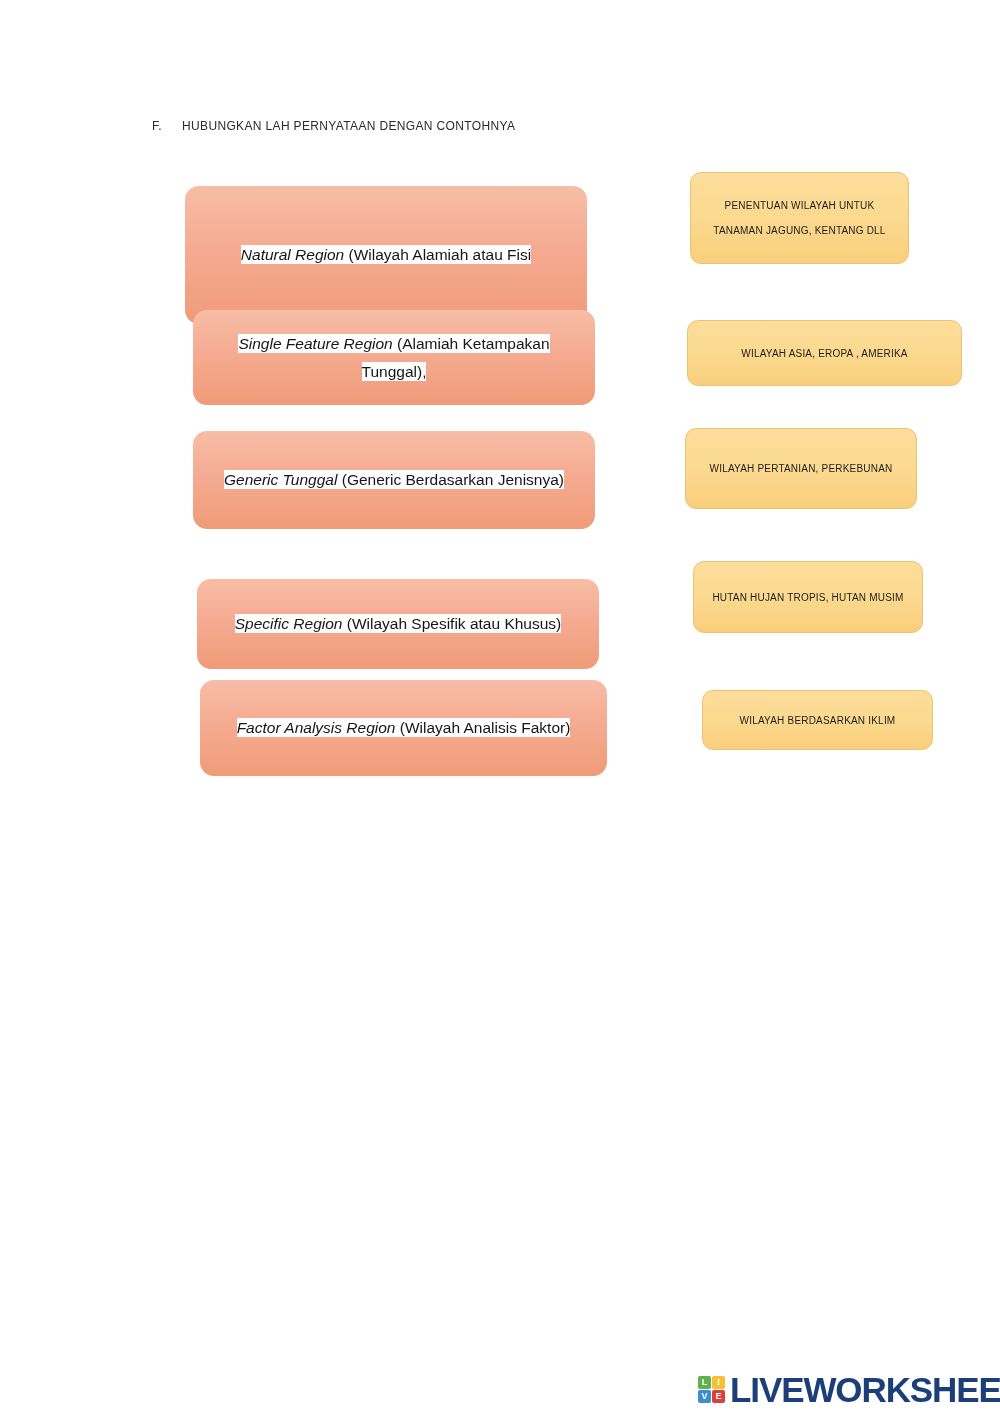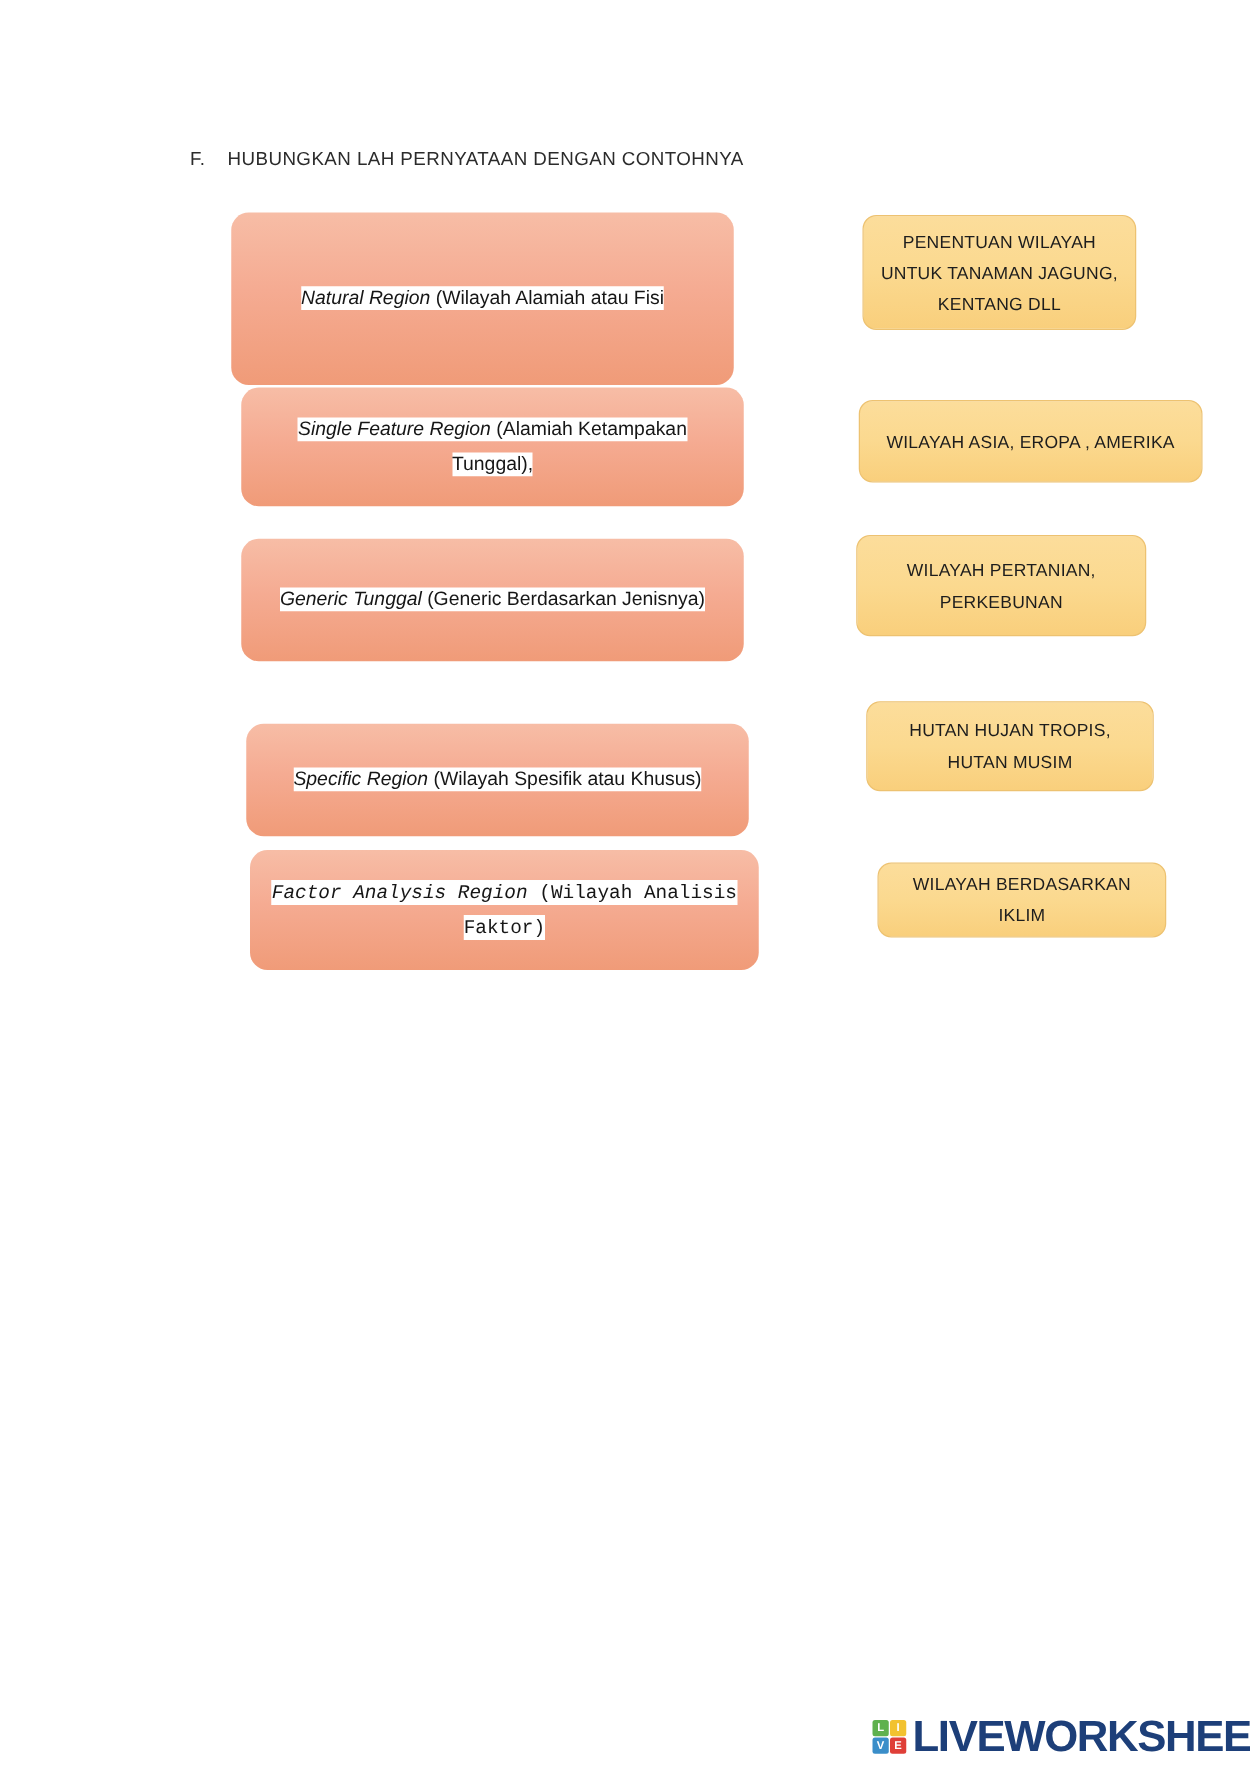--- a/index.html
+++ b/index.html
@@ -21,7 +21,7 @@
     position: absolute;
     left: 152px;
     top: 119px;
-    font-size: 15px;
+    font-size: 12px;
     letter-spacing: 0.35px;
     color: #2b2b2b;
     white-space: nowrap;

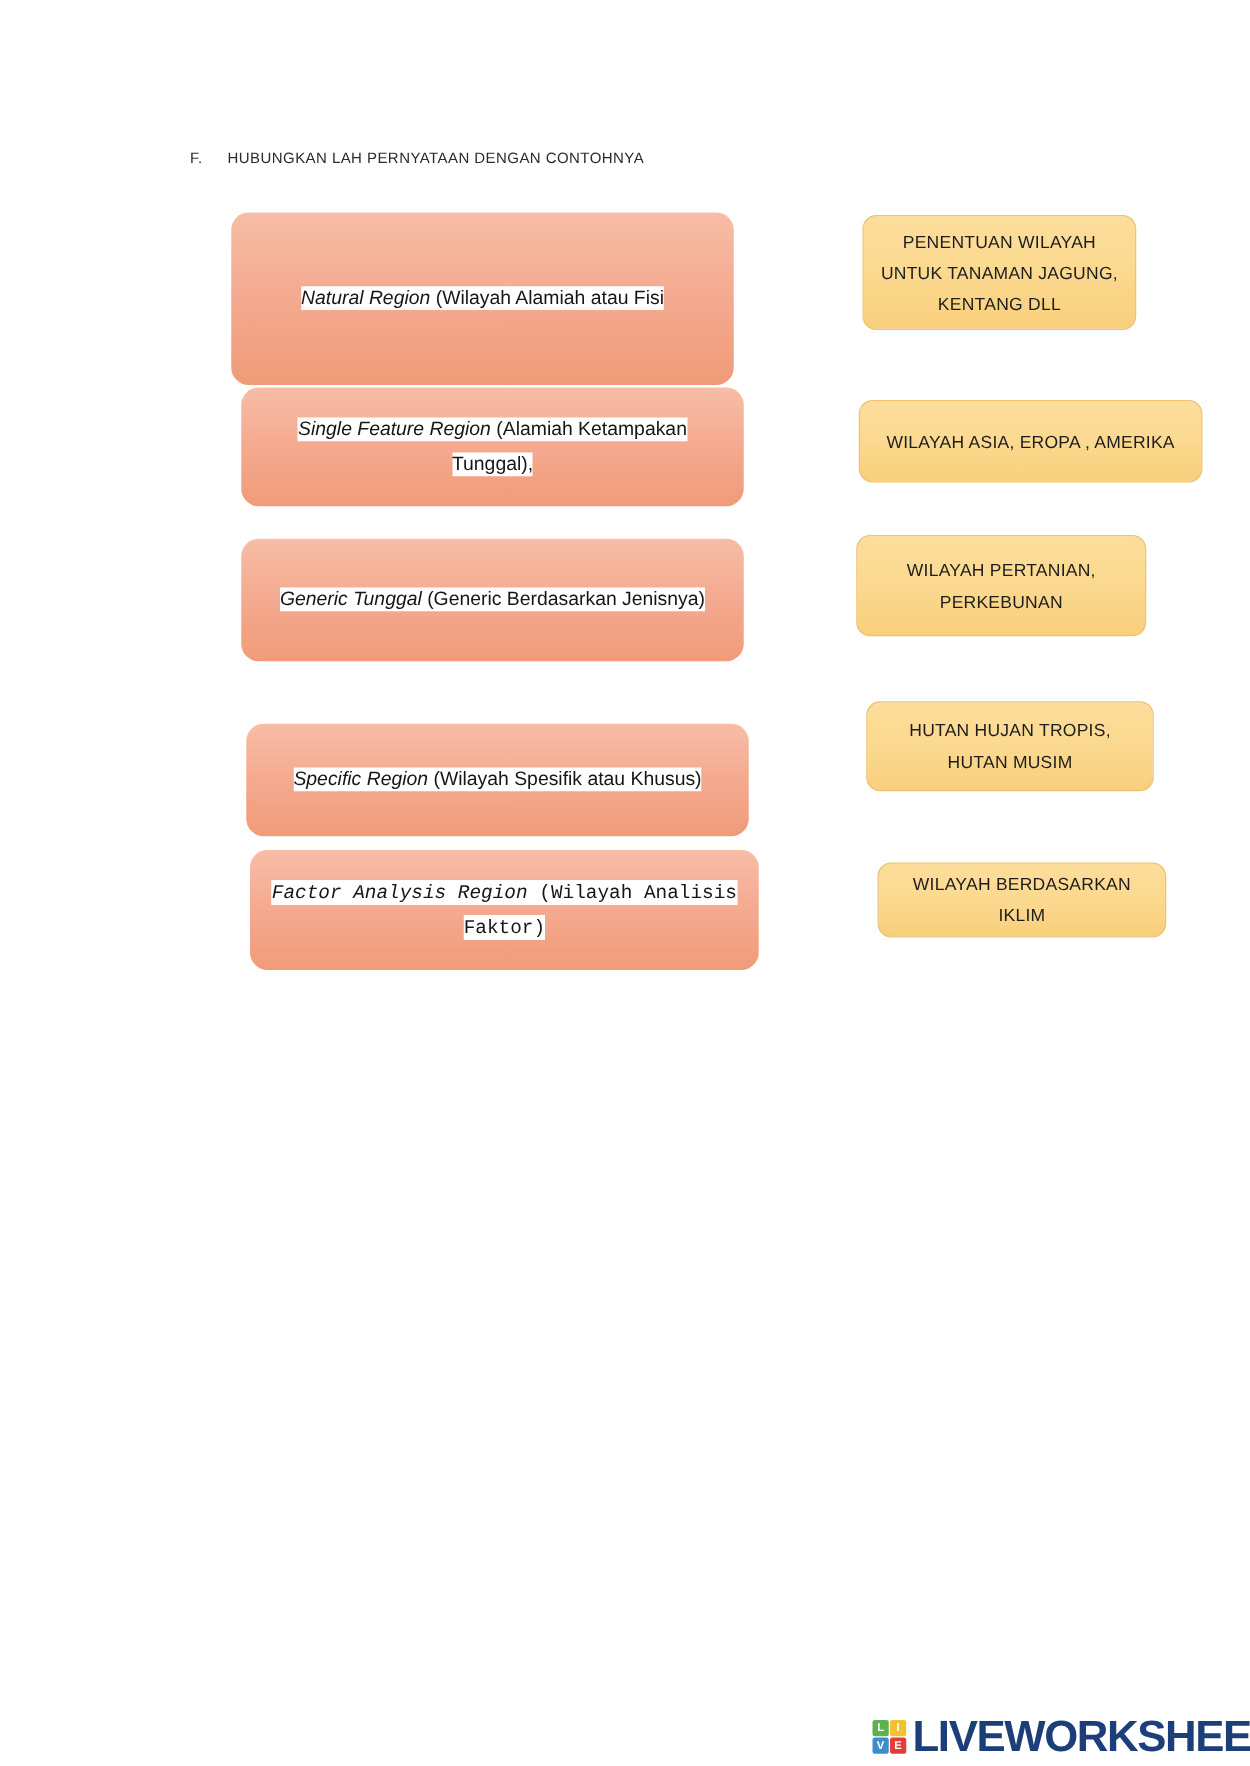--- a/index.html
+++ b/index.html
@@ -71,7 +71,7 @@
     padding: 0 10px;
   }
   .example-text {
-    font-size: 14px;
+    font-size: 10px;
     line-height: 25px;
     color: #1d1d1d;
     letter-spacing: 0.2px;

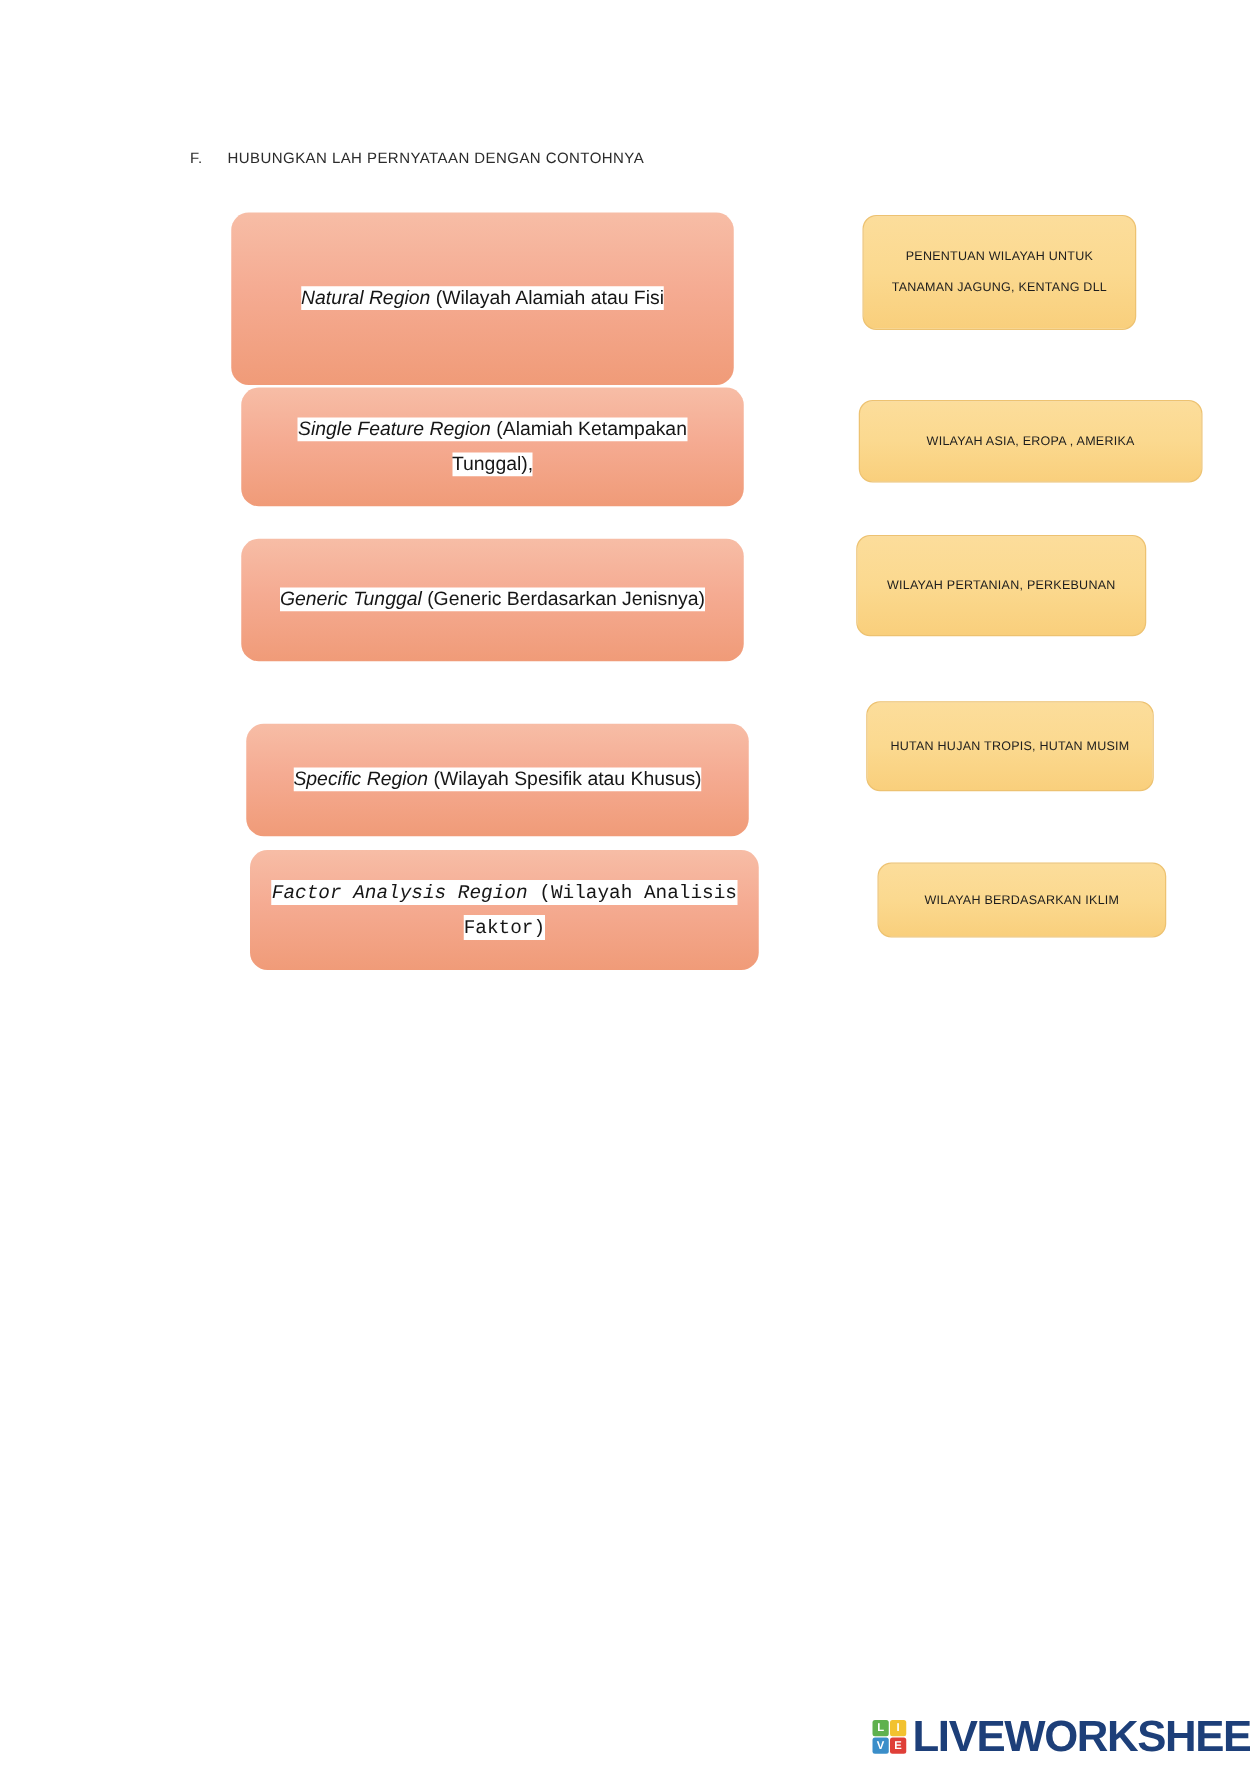--- a/index.html
+++ b/index.html
@@ -122,7 +122,7 @@
   <span class="letter">F.</span><span>HUBUNGKAN LAH PERNYATAAN DENGAN CONTOHNYA</span>
 </div>
 
-<div class="card statement-card" style="left:185px; top:170px; width:402px; height:138px;">
+<div class="card statement-card" style="left:185px; top:186px; width:402px; height:138px;">
   <div class="statement-text">
     <span class="hl"><span class="term">Natural Region</span> <span>(Wilayah Alamiah atau Fisi</span></span>
   </div>

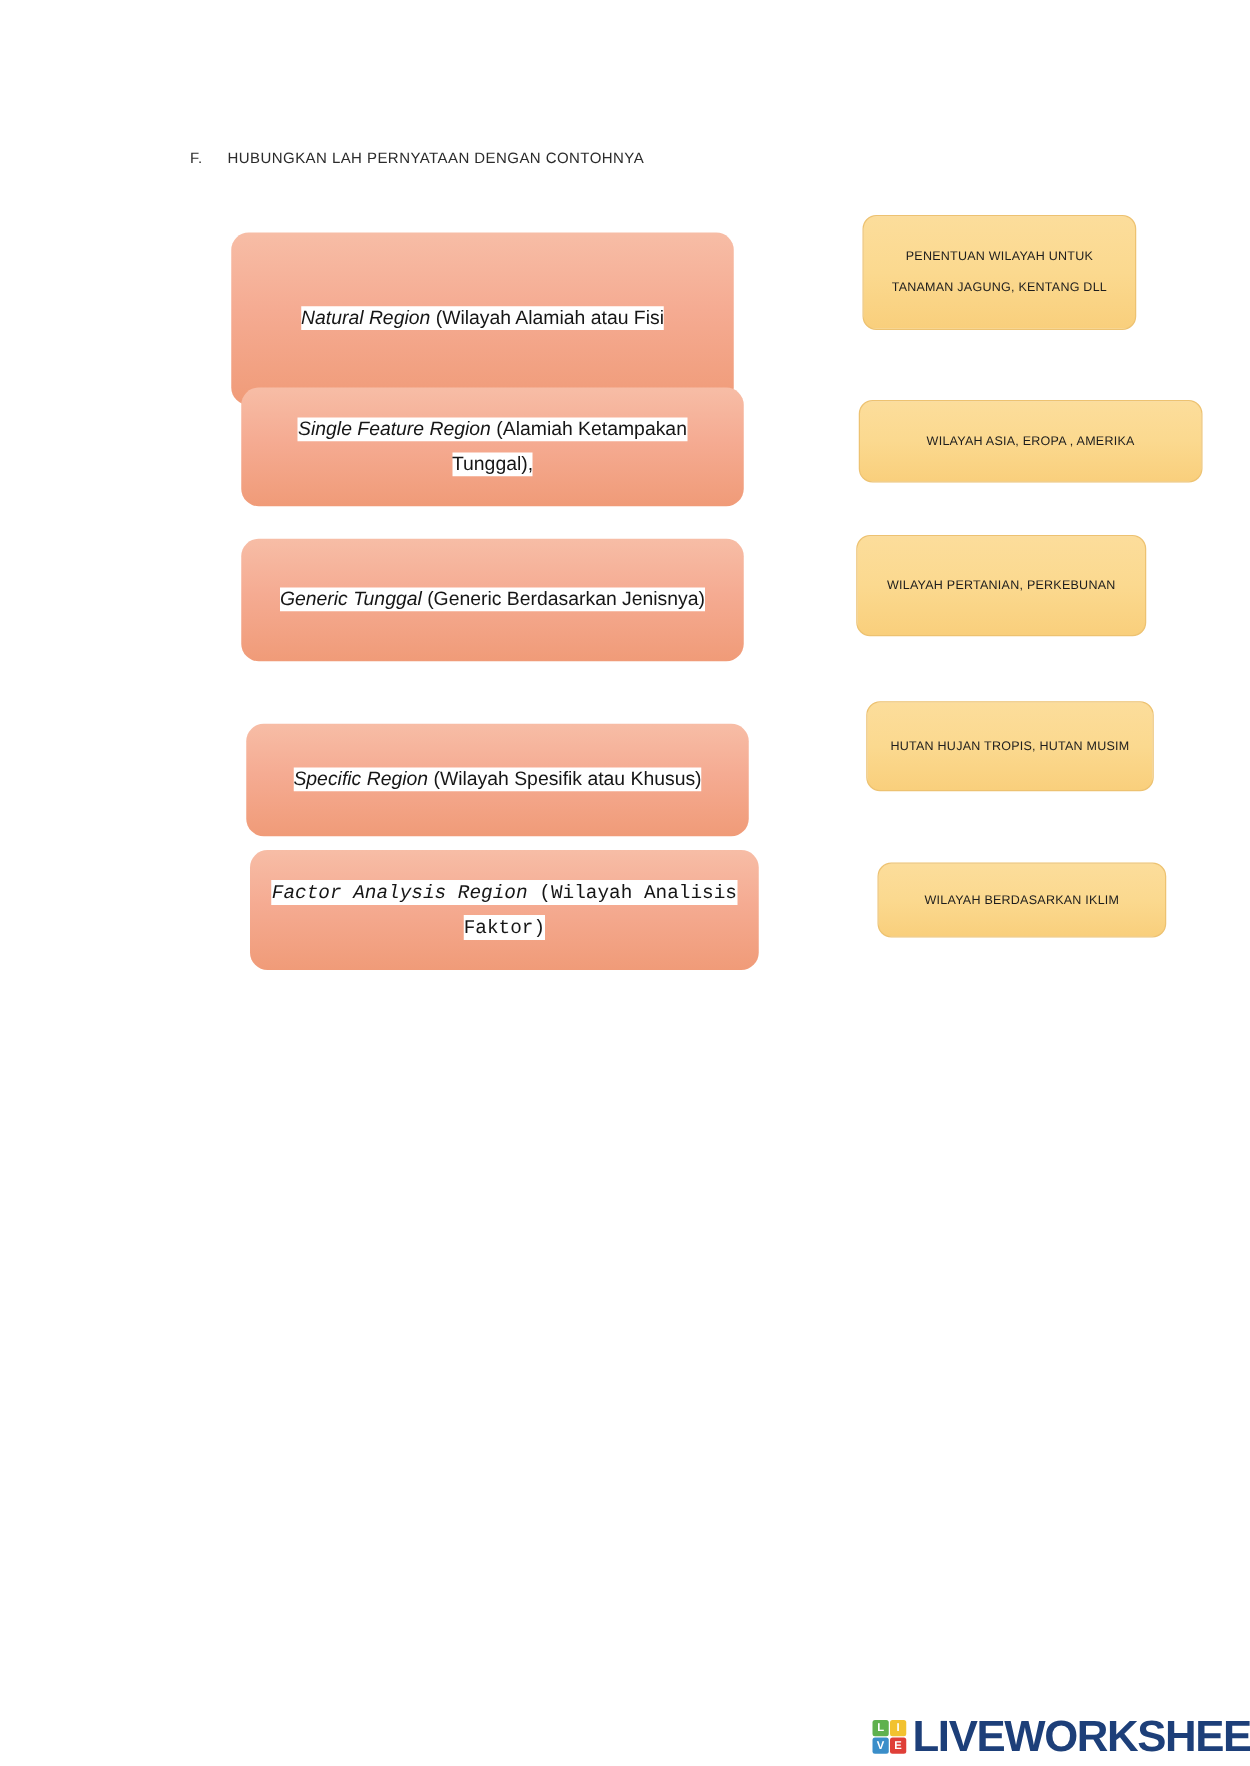--- a/index.html
+++ b/index.html
@@ -146,7 +146,7 @@
   </div>
 </div>
 
-<div class="card statement-card" style="left:200px; top:680px; width:407px; height:96px;font-family:Liberation Mono, monospace;">
+<div class="card statement-card" style="left:200px; top:680px; width:407px; height:96px;">
   <div class="statement-text">
     <span class="hl"><span class="term">Factor Analysis Region</span> <span>(Wilayah Analisis Faktor)</span></span>
   </div>

